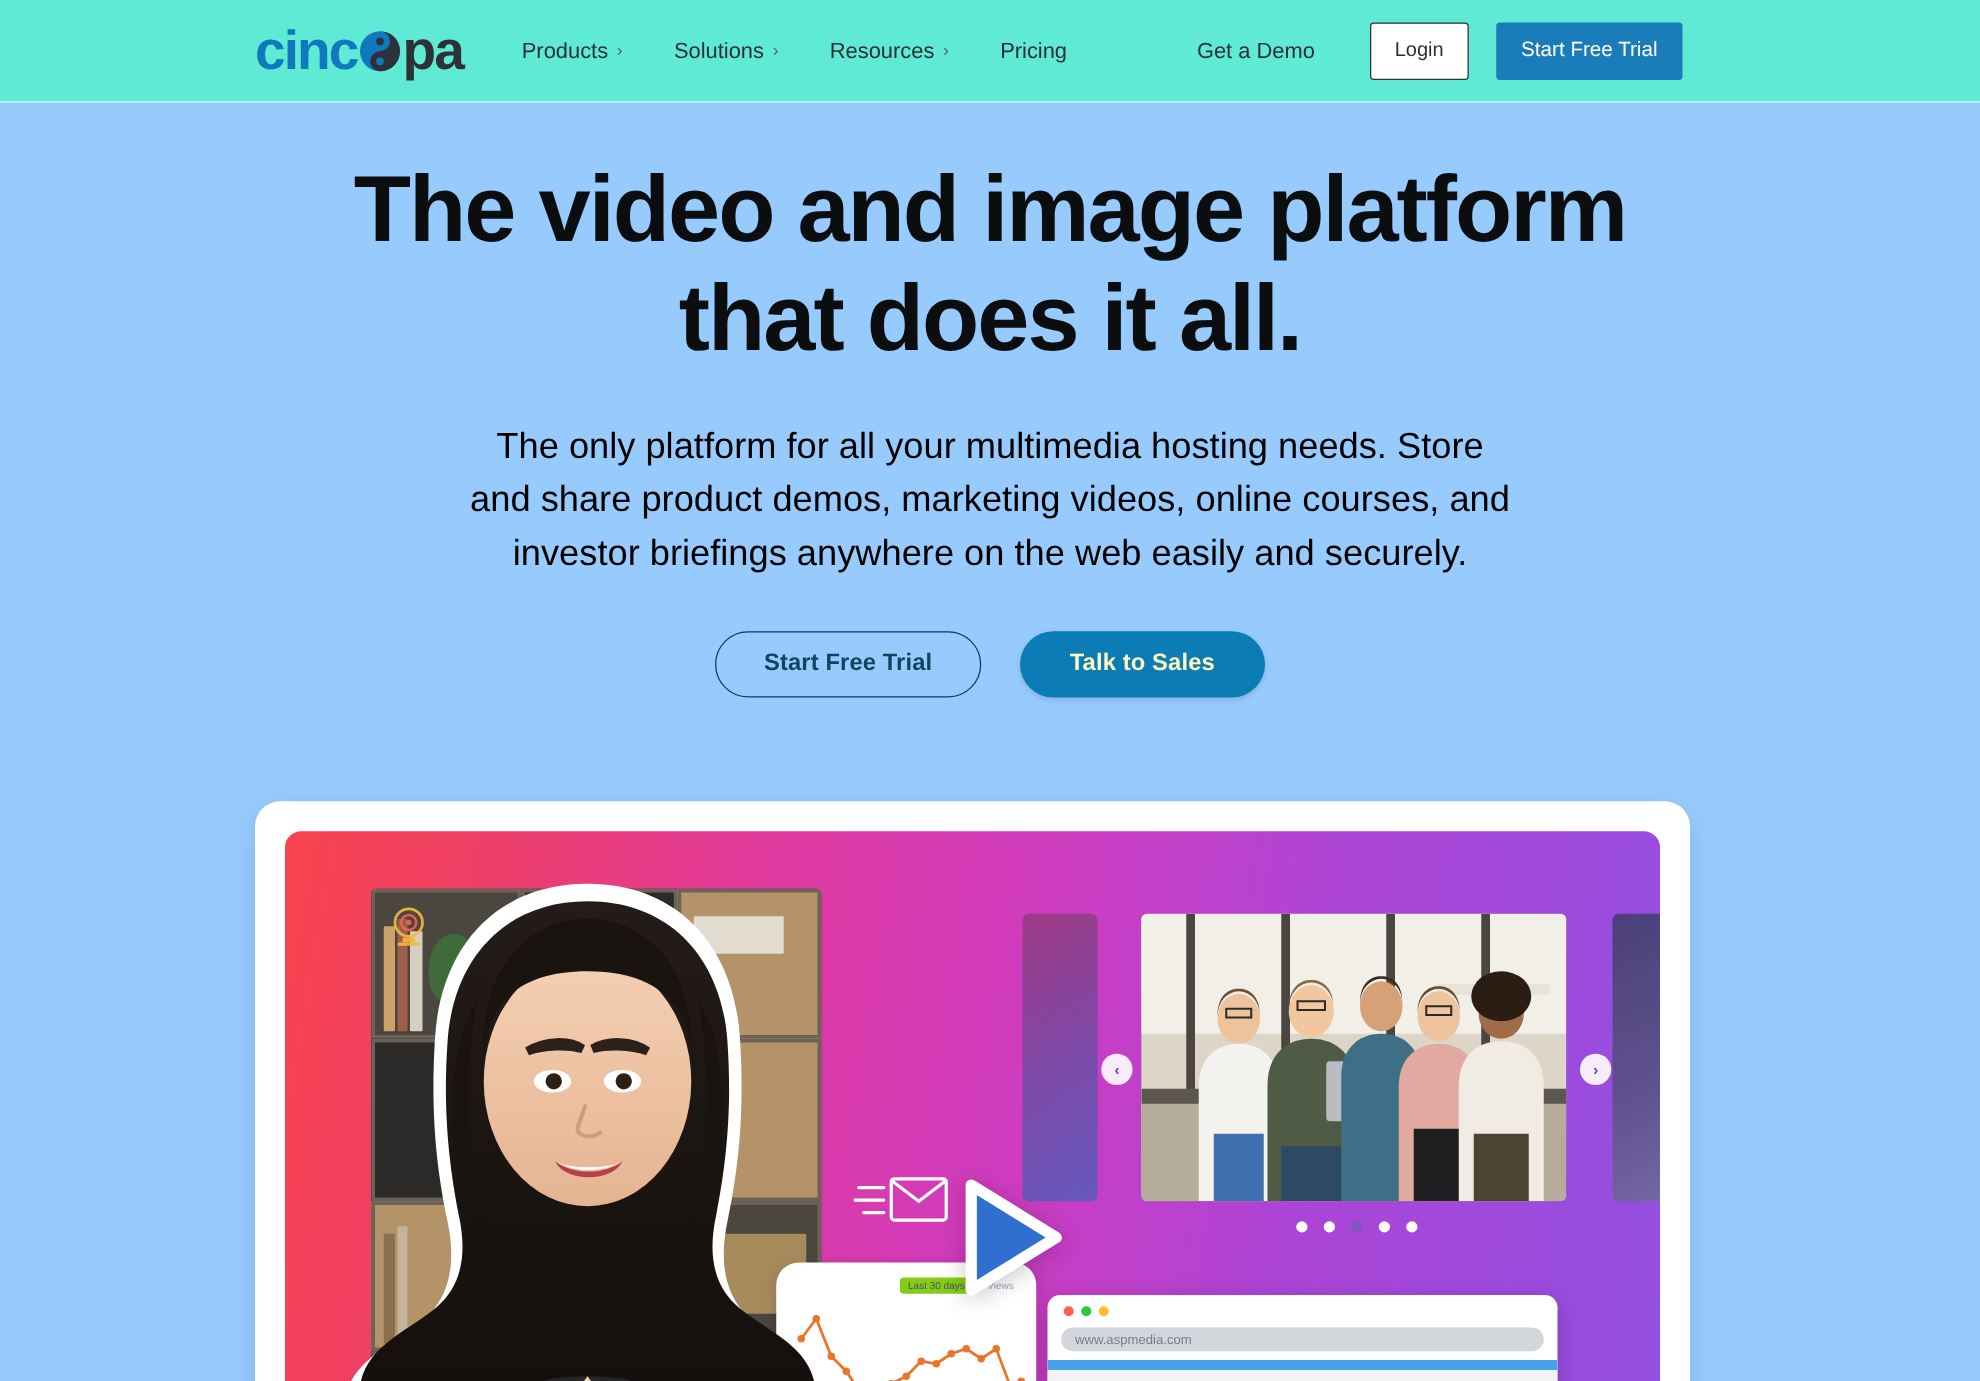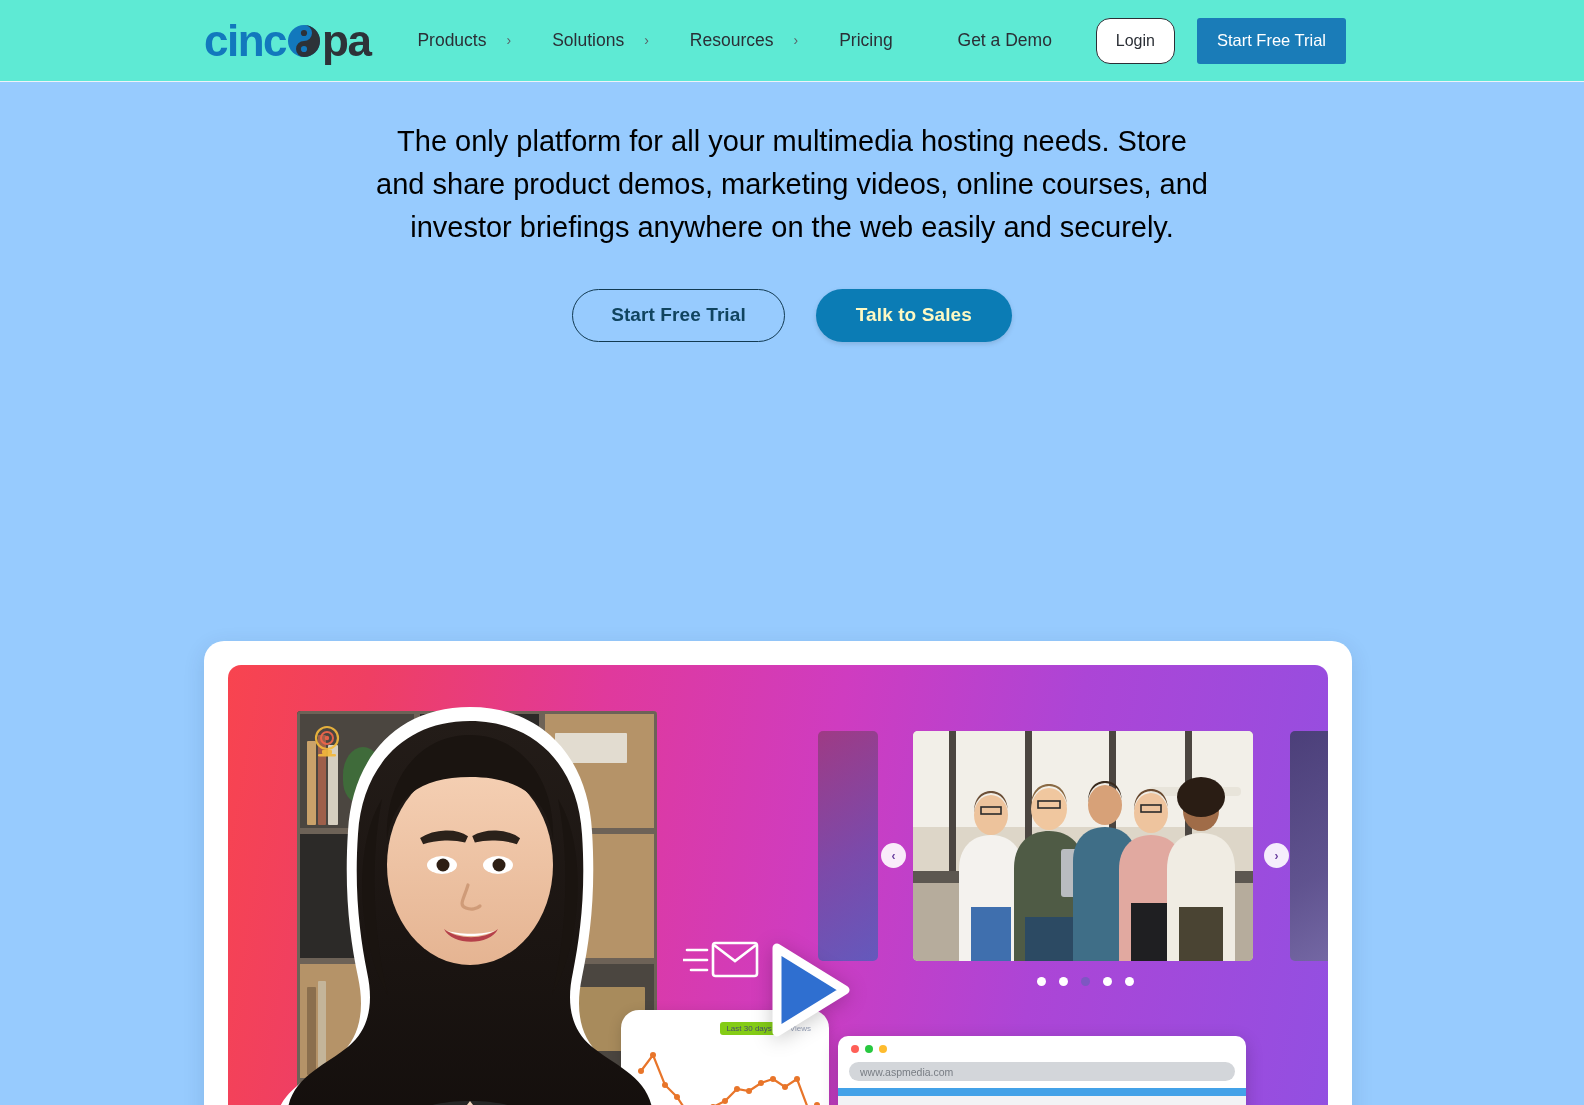--- a/index.html
+++ b/index.html
@@ -37,7 +37,7 @@
 
   .main-nav{ display:flex; align-items:center; gap:41px; margin-left:47px; }
   .nav-item{
-    display:flex; align-items:center; gap:20px;
+    display:flex; align-items:center; gap:7px;
     font-size:17.5px; color:#2b2f36; cursor:pointer;
     white-space:nowrap;
   }

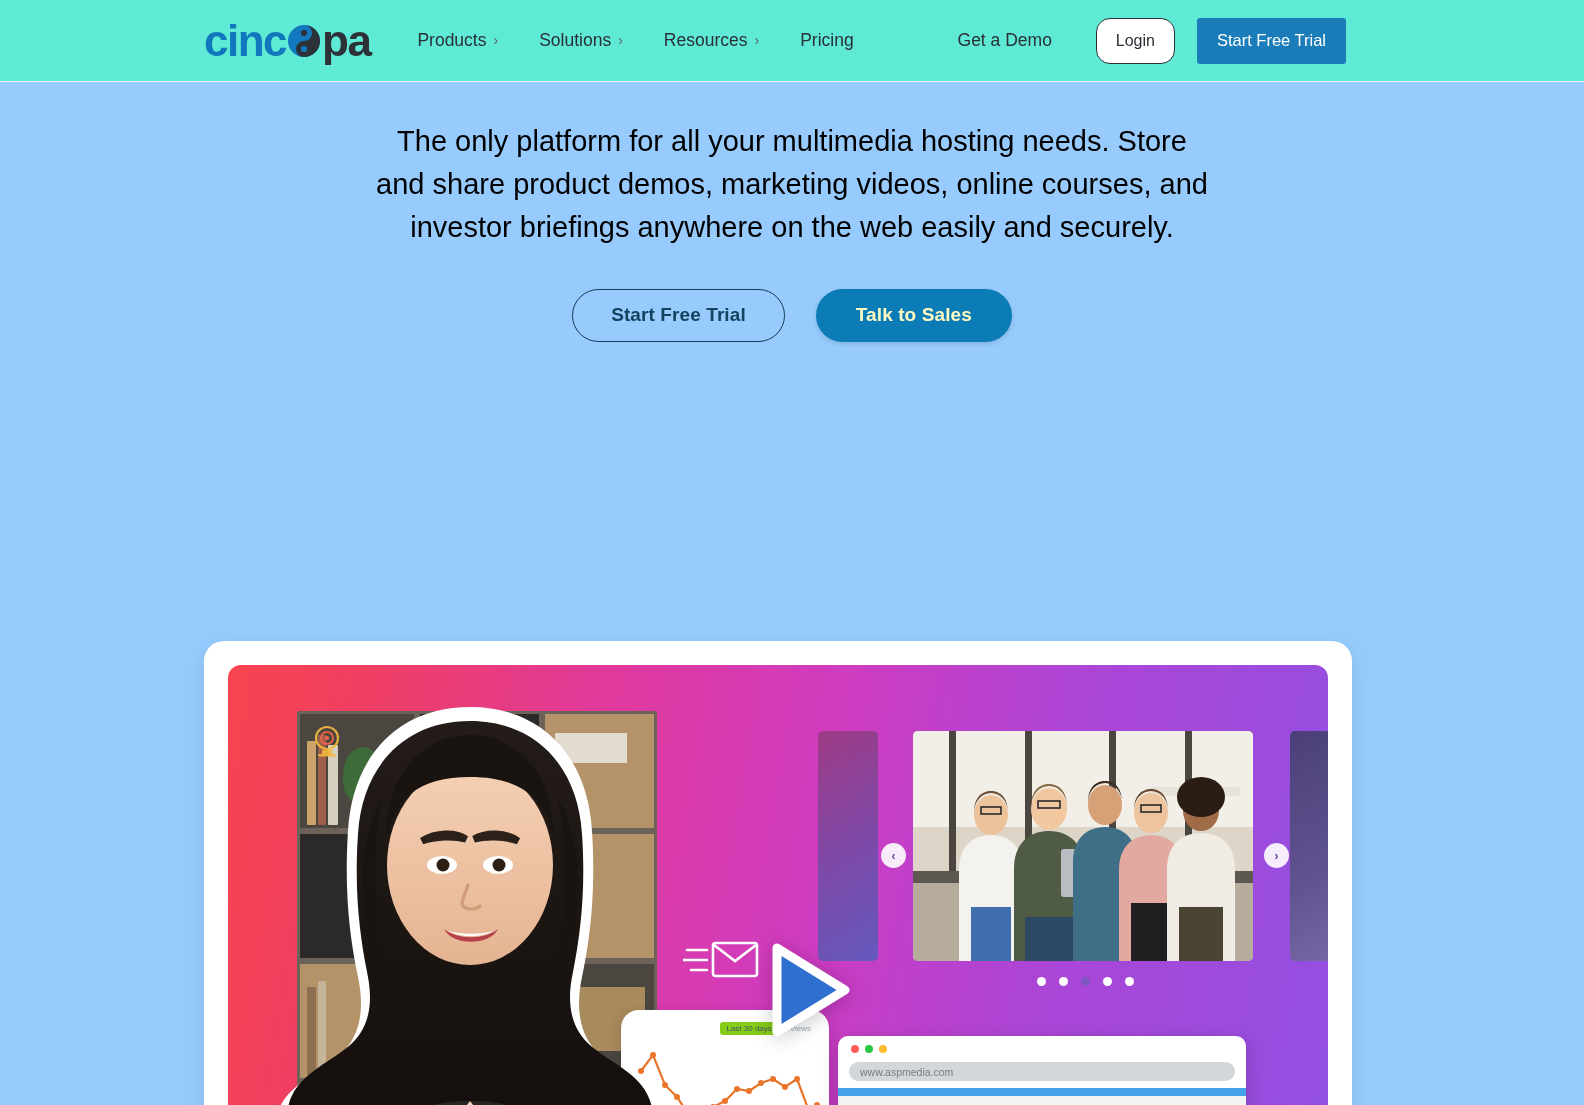--- a/index.html
+++ b/index.html
@@ -55,7 +55,7 @@
   }
   .btn-login{
     width:79px; height:46px; border:1px solid #2b2f36; background:#fff;
-    border-radius:14px; font-size:16px; color:#2b2f36; cursor:pointer;
+    border-radius:3px; font-size:16px; color:#2b2f36; cursor:pointer;
     font-family:inherit;
   }
   .btn-trial-top{

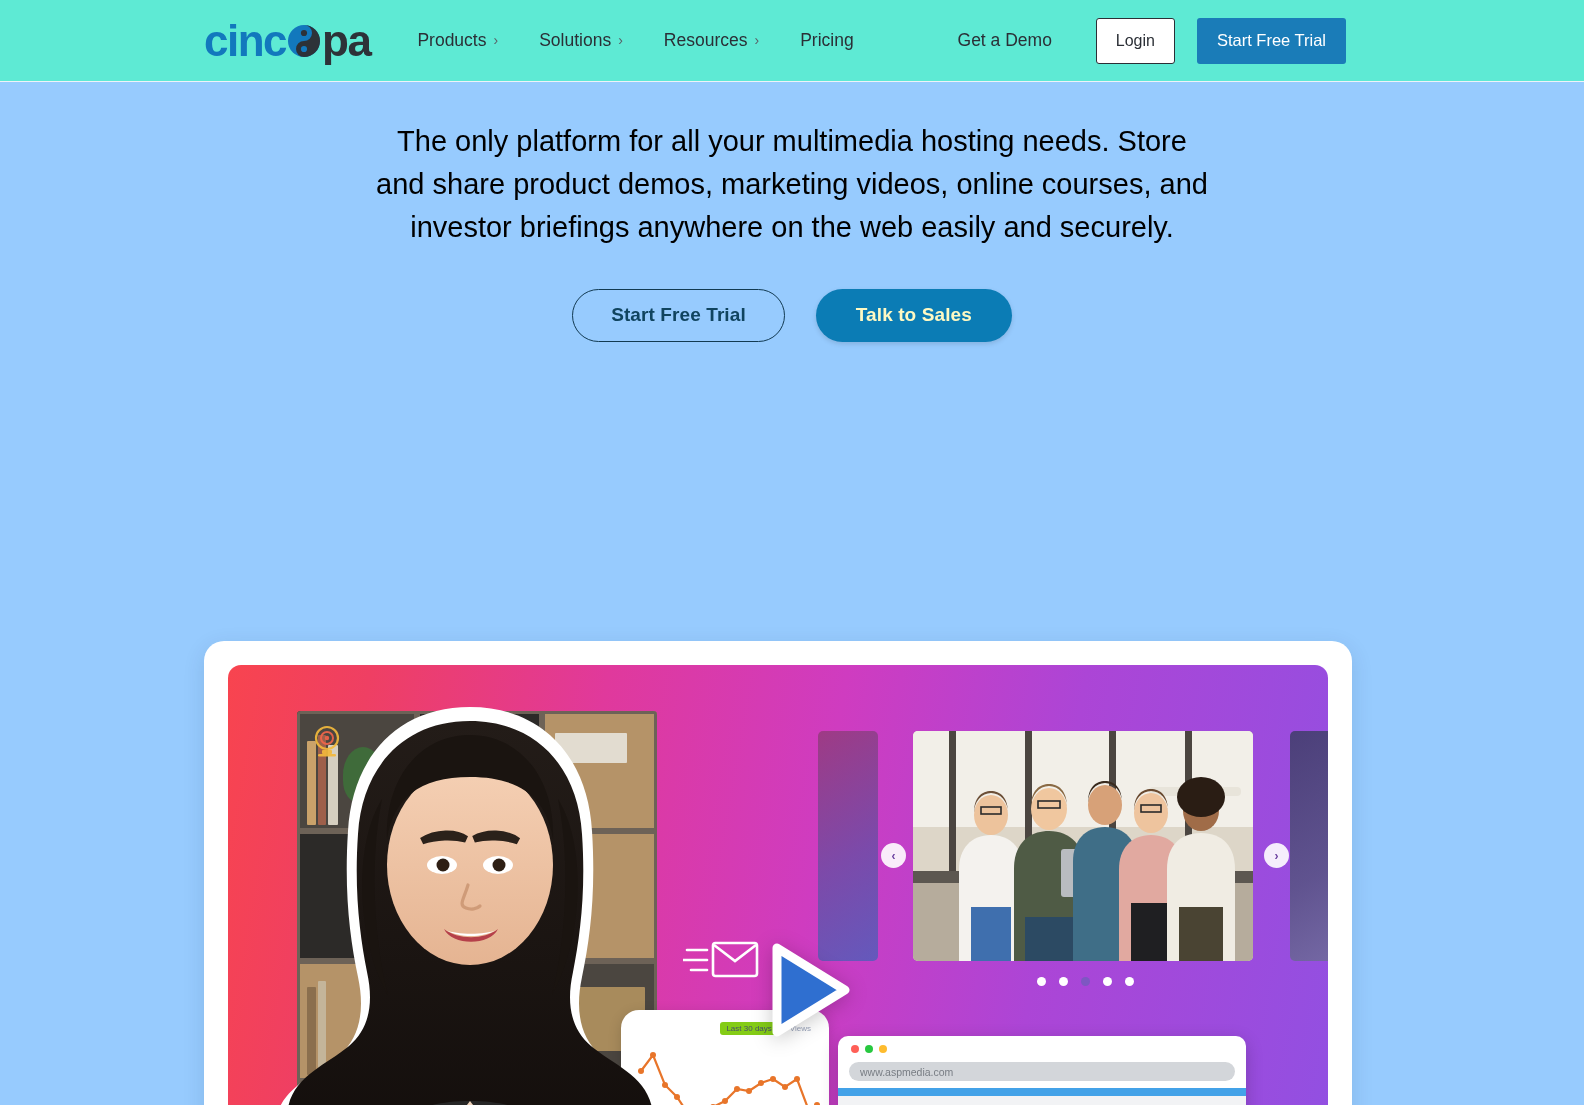--- a/index.html
+++ b/index.html
@@ -304,6 +304,10 @@
 <section class="hero">
   <div class="hero-inner">
 
+    <h1 class="hero-title">
+      <span>The video and image platform</span><br>
+      <span>that does it all.</span>
+    </h1>
 
     <p class="hero-sub">The only platform for all your multimedia hosting needs. Store and share product demos, marketing videos, online courses, and investor briefings anywhere on the web easily and securely.</p>
 

